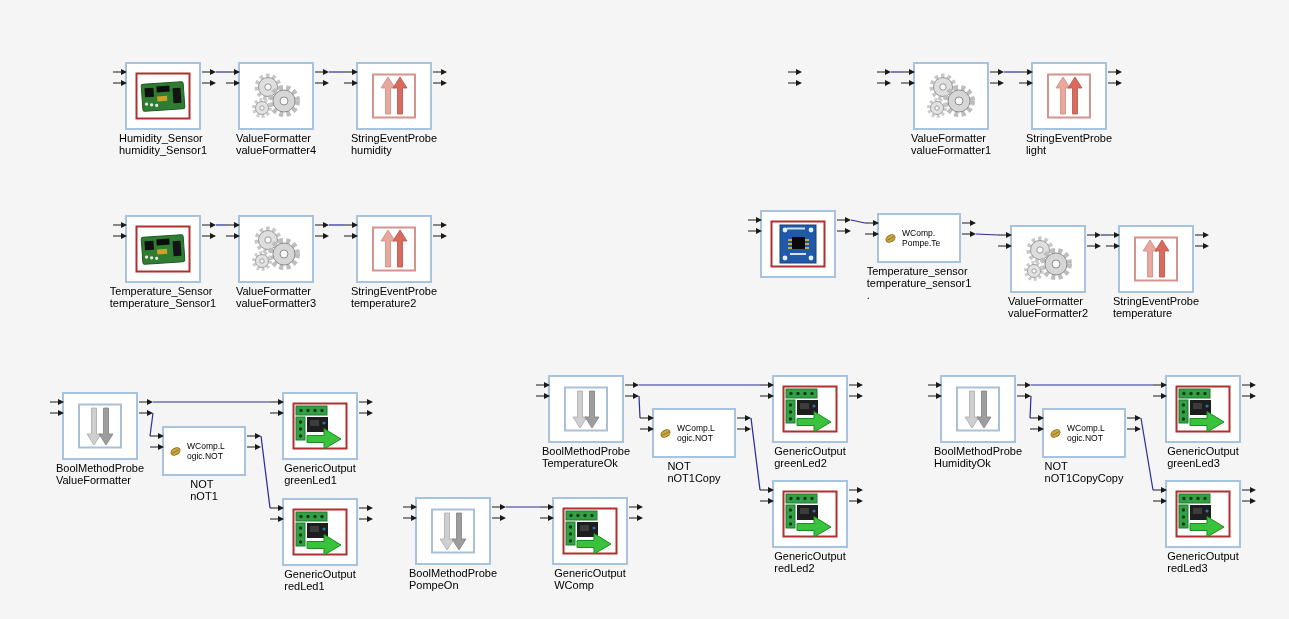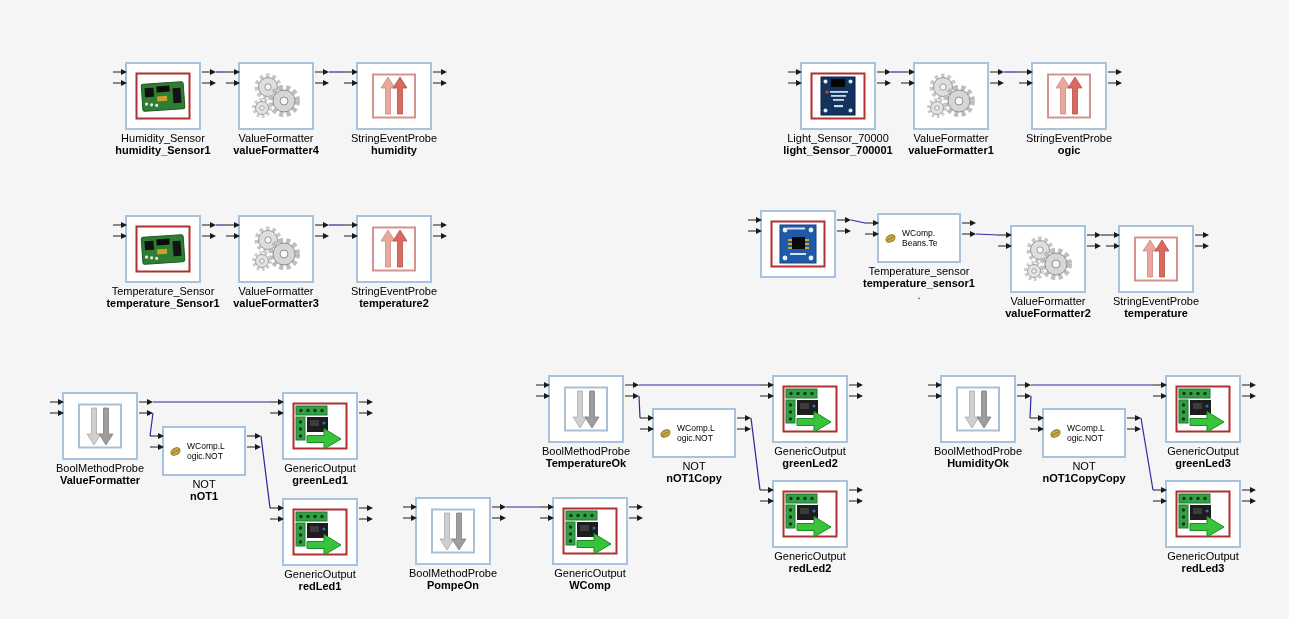--- a/index.html
+++ b/index.html
@@ -23,7 +23,7 @@
   .labels {
     position: absolute; left: 50%; top: 100%;
     transform: translateX(-50%); margin-top: 2px;
-    text-align: center; white-space: nowrap;
+    text-align: left; white-space: nowrap;
   }
   .tname { font-size: 11px; line-height: 12px; color: #000; }
   .iname { font-size: 11px; line-height: 12px; font-weight: bold; color: #000; }

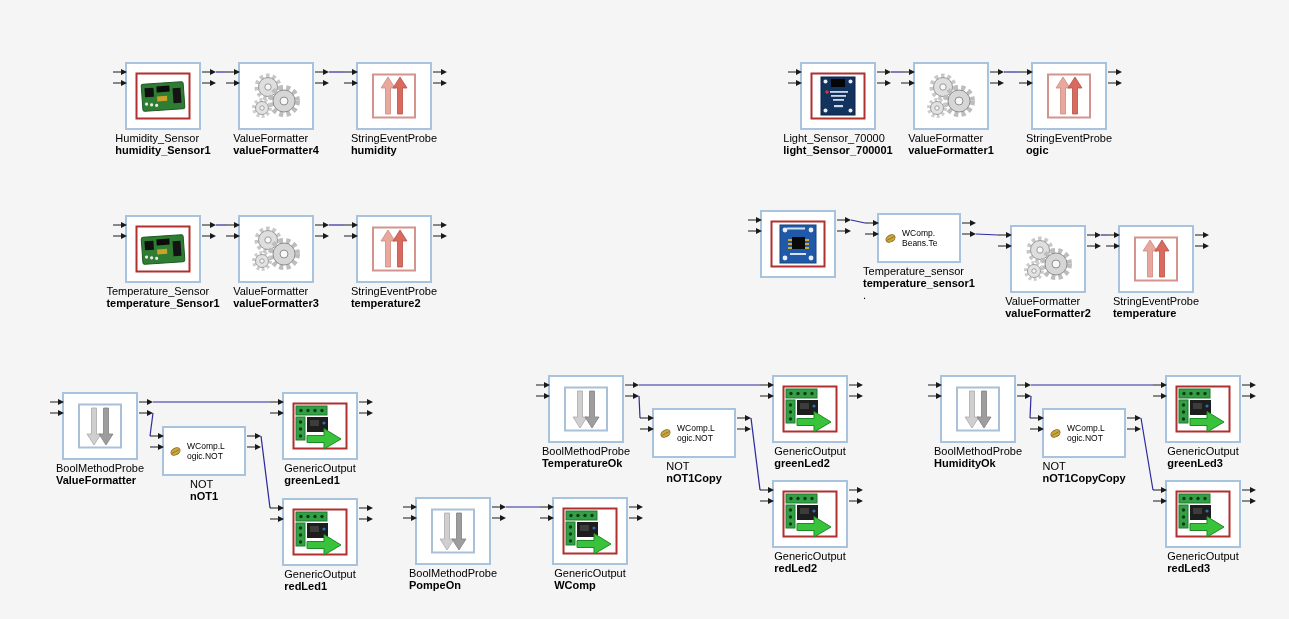--- a/index.html
+++ b/index.html
@@ -161,17 +161,6 @@
     </div>
   </div>
 
-  <div class="component" style="left:800px;top:62px">
-    <div class="box">
-      <svg class="icn" viewBox="0 0 56 48">
-          <use href="#sym-sensor-light"></use>
-        </svg>
-    </div>
-    <div class="labels">
-      <div class="tname">Light_Sensor_70000</div>
-      <div class="iname">light_Sensor_700001</div>
-    </div>
-  </div>
 
   <div class="component" style="left:913px;top:62px">
     <div class="box">

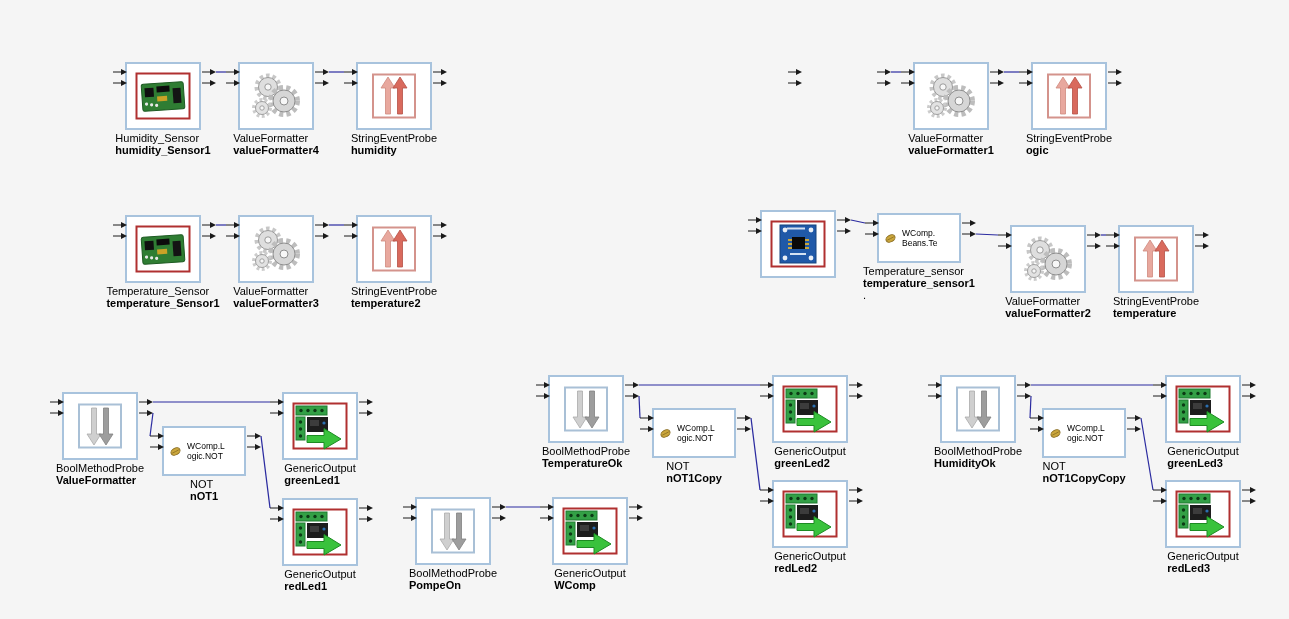--- a/index.html
+++ b/index.html
@@ -26,7 +26,7 @@
     text-align: left; white-space: nowrap;
   }
   .tname { font-size: 11px; line-height: 12px; color: #000; }
-  .iname { font-size: 11px; line-height: 12px; font-weight: bold; color: #000; }
+  .iname { font-size: 11px; line-height: 12px; font-weight: normal; color: #000; }
   #wires { position: absolute; left: 0; top: 0; width: 1289px; height: 619px; pointer-events: none; z-index: 5; }
   #icon-defs { position: absolute; width: 0; height: 0; overflow: hidden; }
 </style>

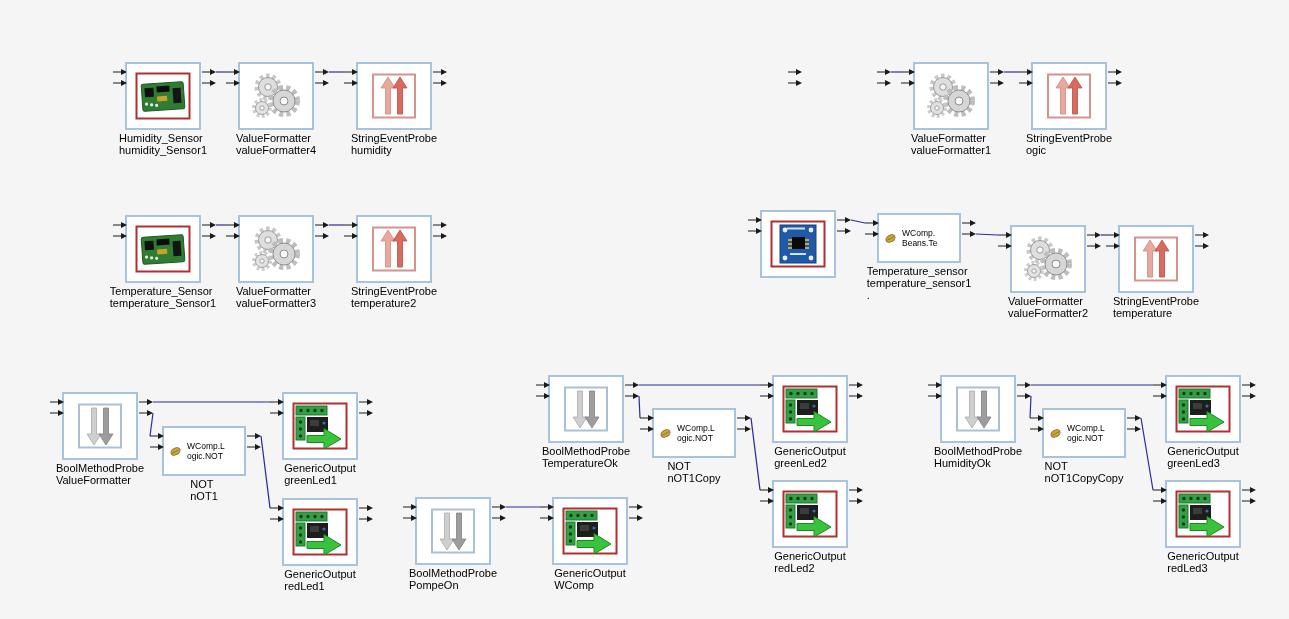--- a/index.html
+++ b/index.html
@@ -182,7 +182,7 @@
     </div>
     <div class="labels">
       <div class="tname">StringEventProbe</div>
-      <div class="iname">ogic</div>
+      <div class="iname">light</div>
     </div>
   </div>
 

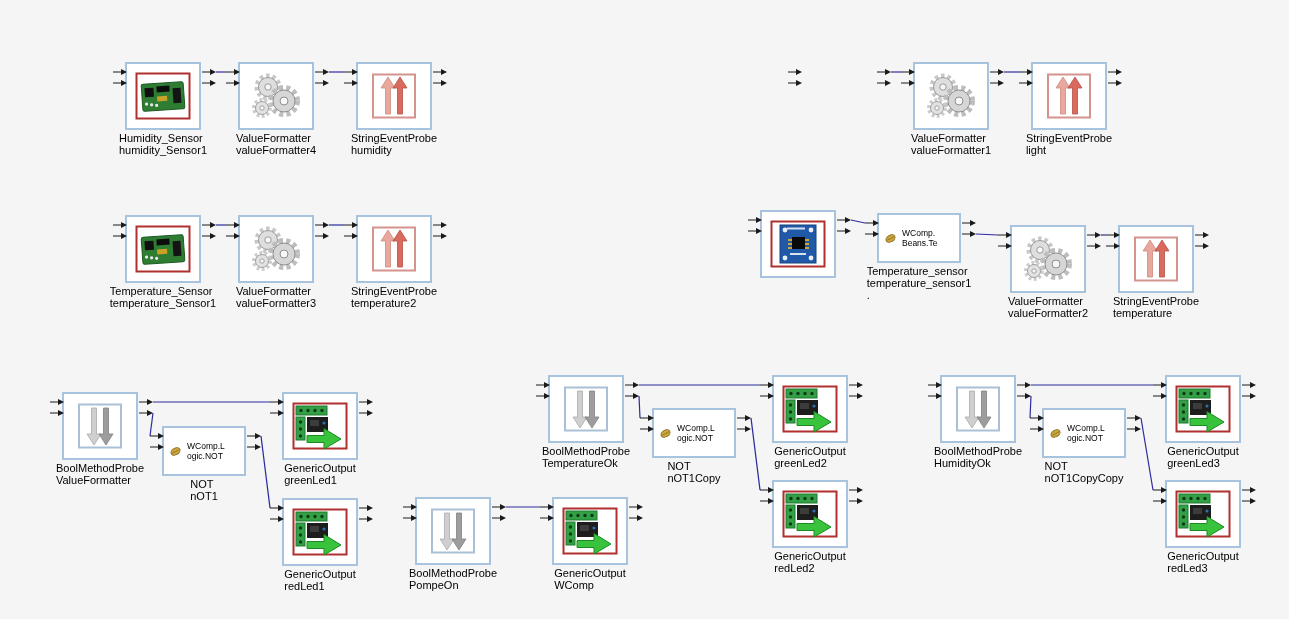--- a/index.html
+++ b/index.html
@@ -237,7 +237,7 @@
         </svg>
       <div class="bean-txt">
         <div>WComp.</div>
-        <div>Beans.Te</div>
+        <div>Pompe.Te</div>
       </div>
     </div>
     <div class="labels">

